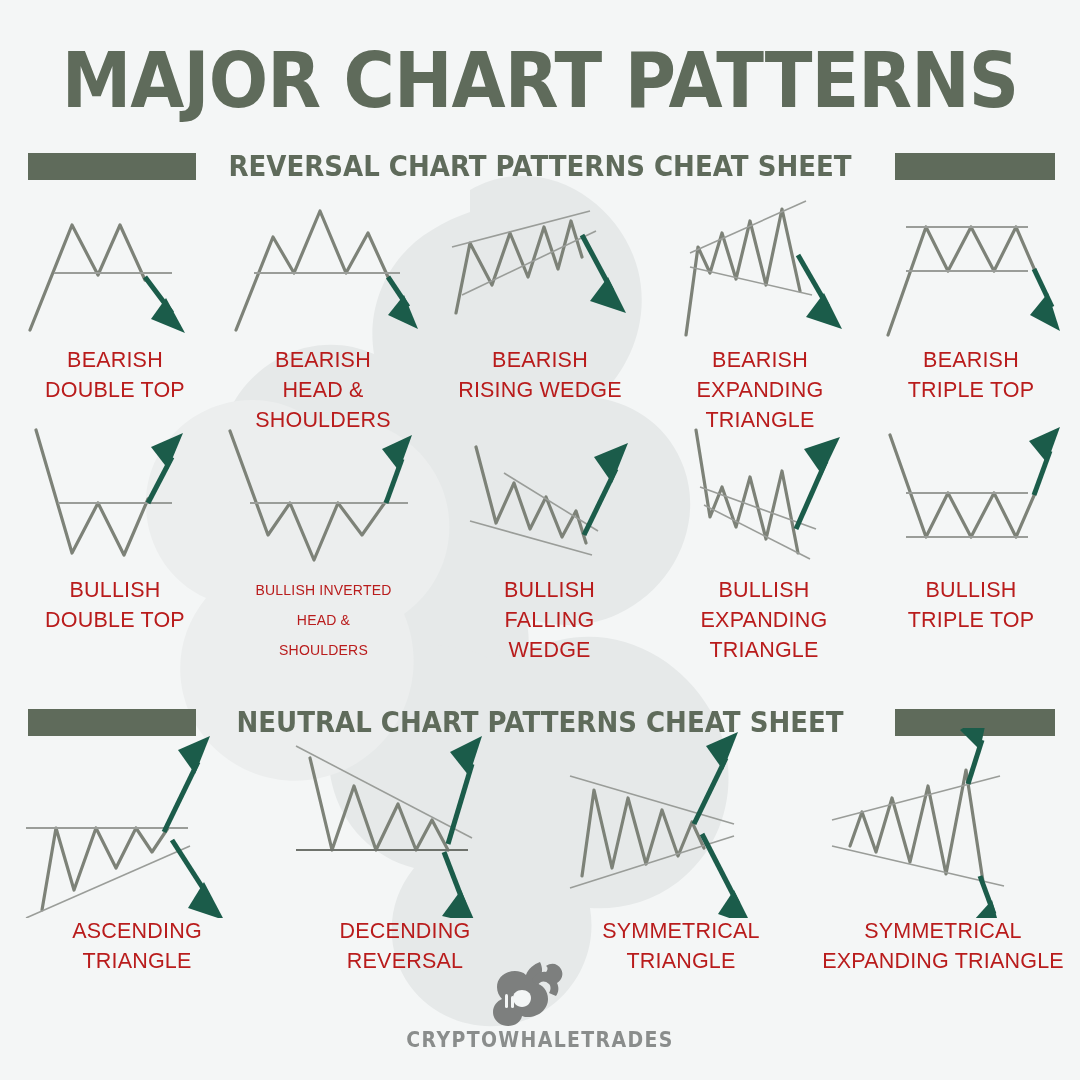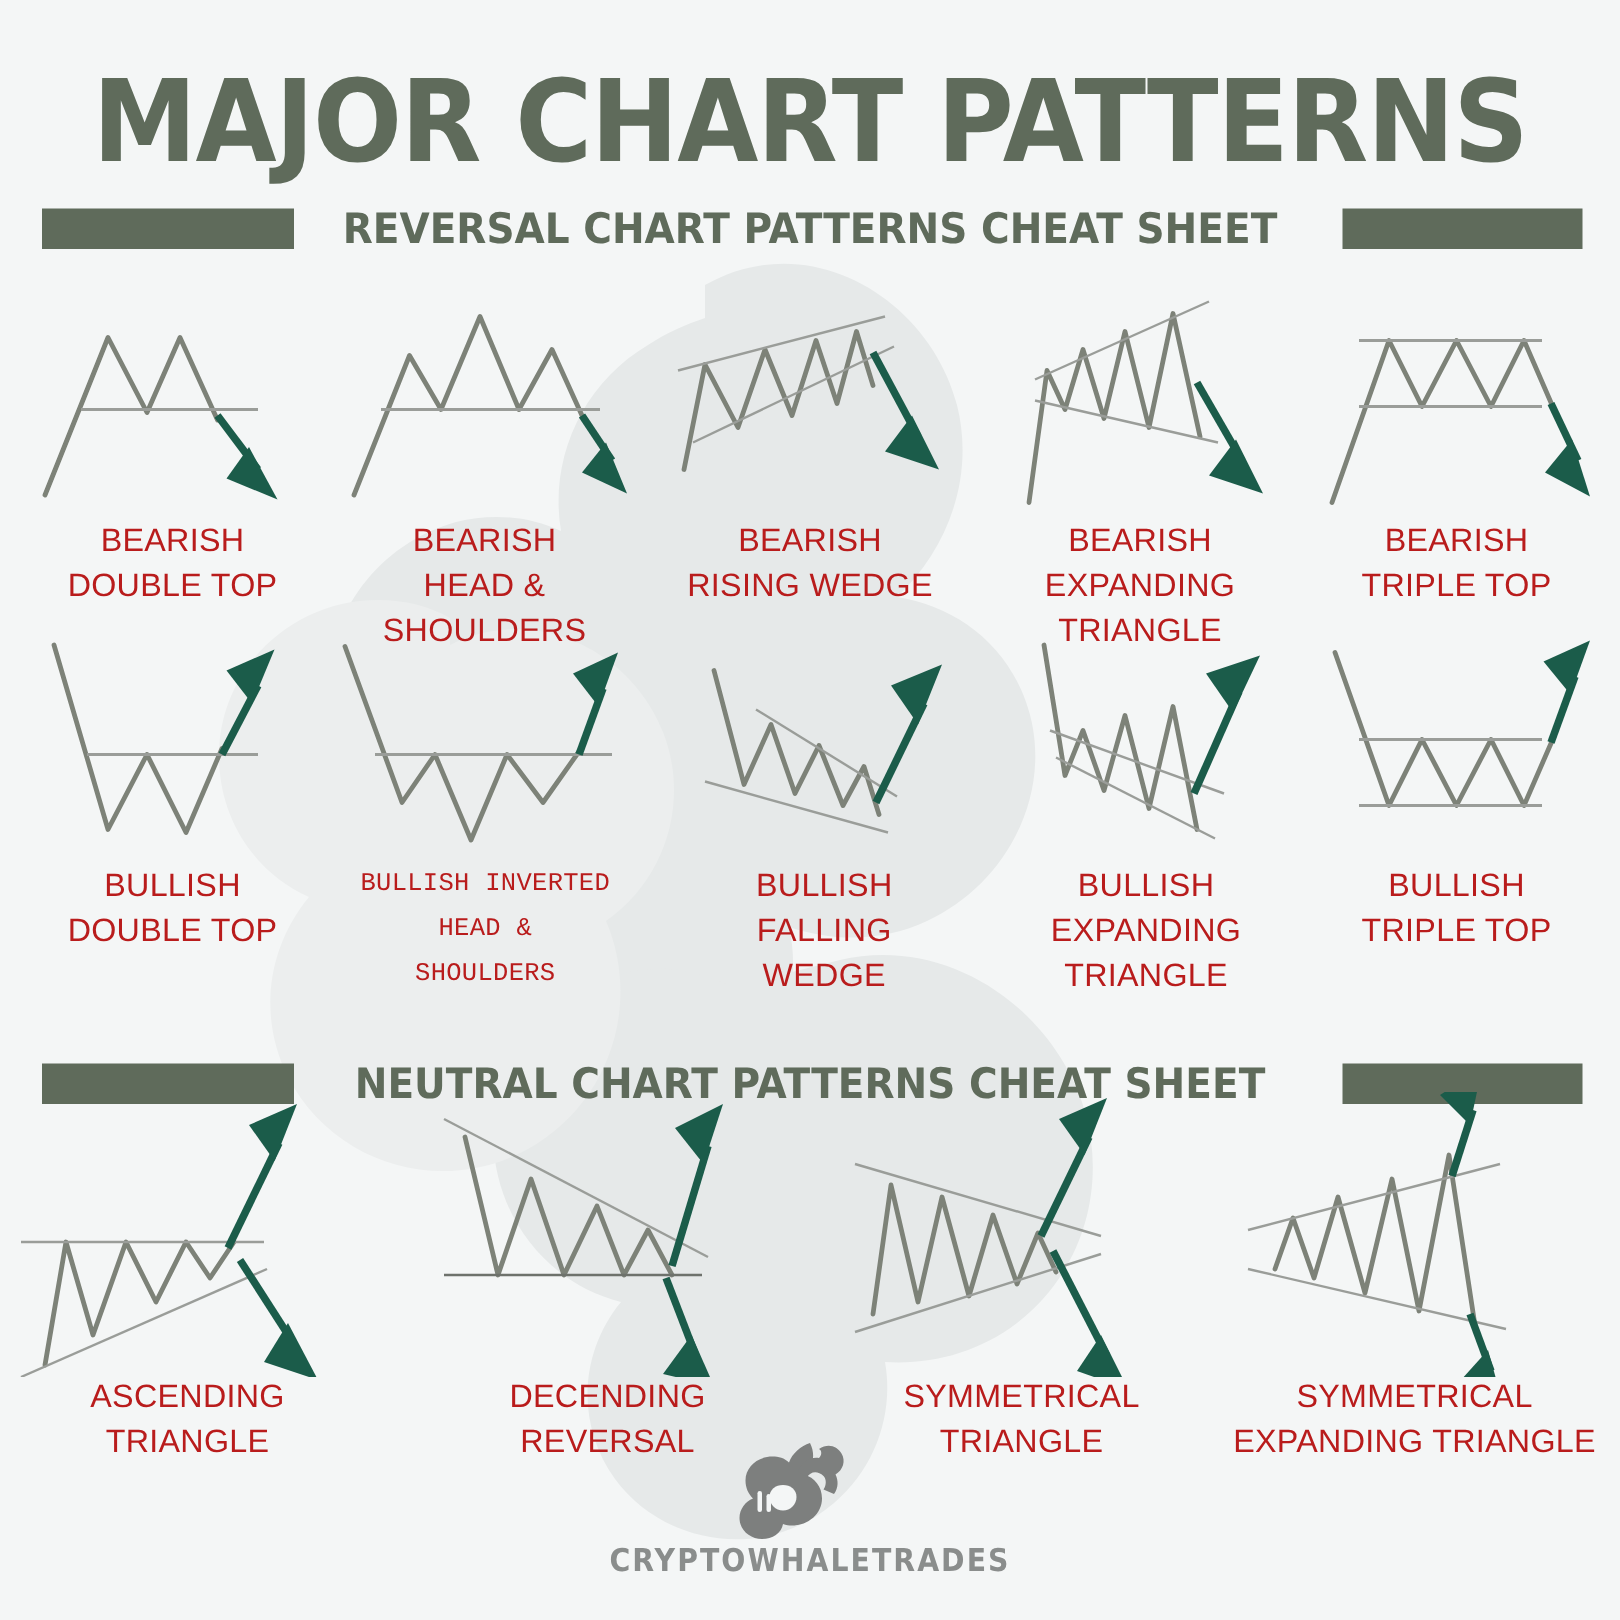--- a/index.html
+++ b/index.html
@@ -91,7 +91,7 @@
 
   <div class="main-title">MAJOR CHART PATTERNS</div>
 
-  <div class="section-head" style="top:136px;">
+  <div class="section-head" style="top:150px;">
     <div class="sh-bar left"></div>
     <div class="sh-bar right"></div>
     <div class="sh-text">REVERSAL CHART PATTERNS CHEAT SHEET</div>

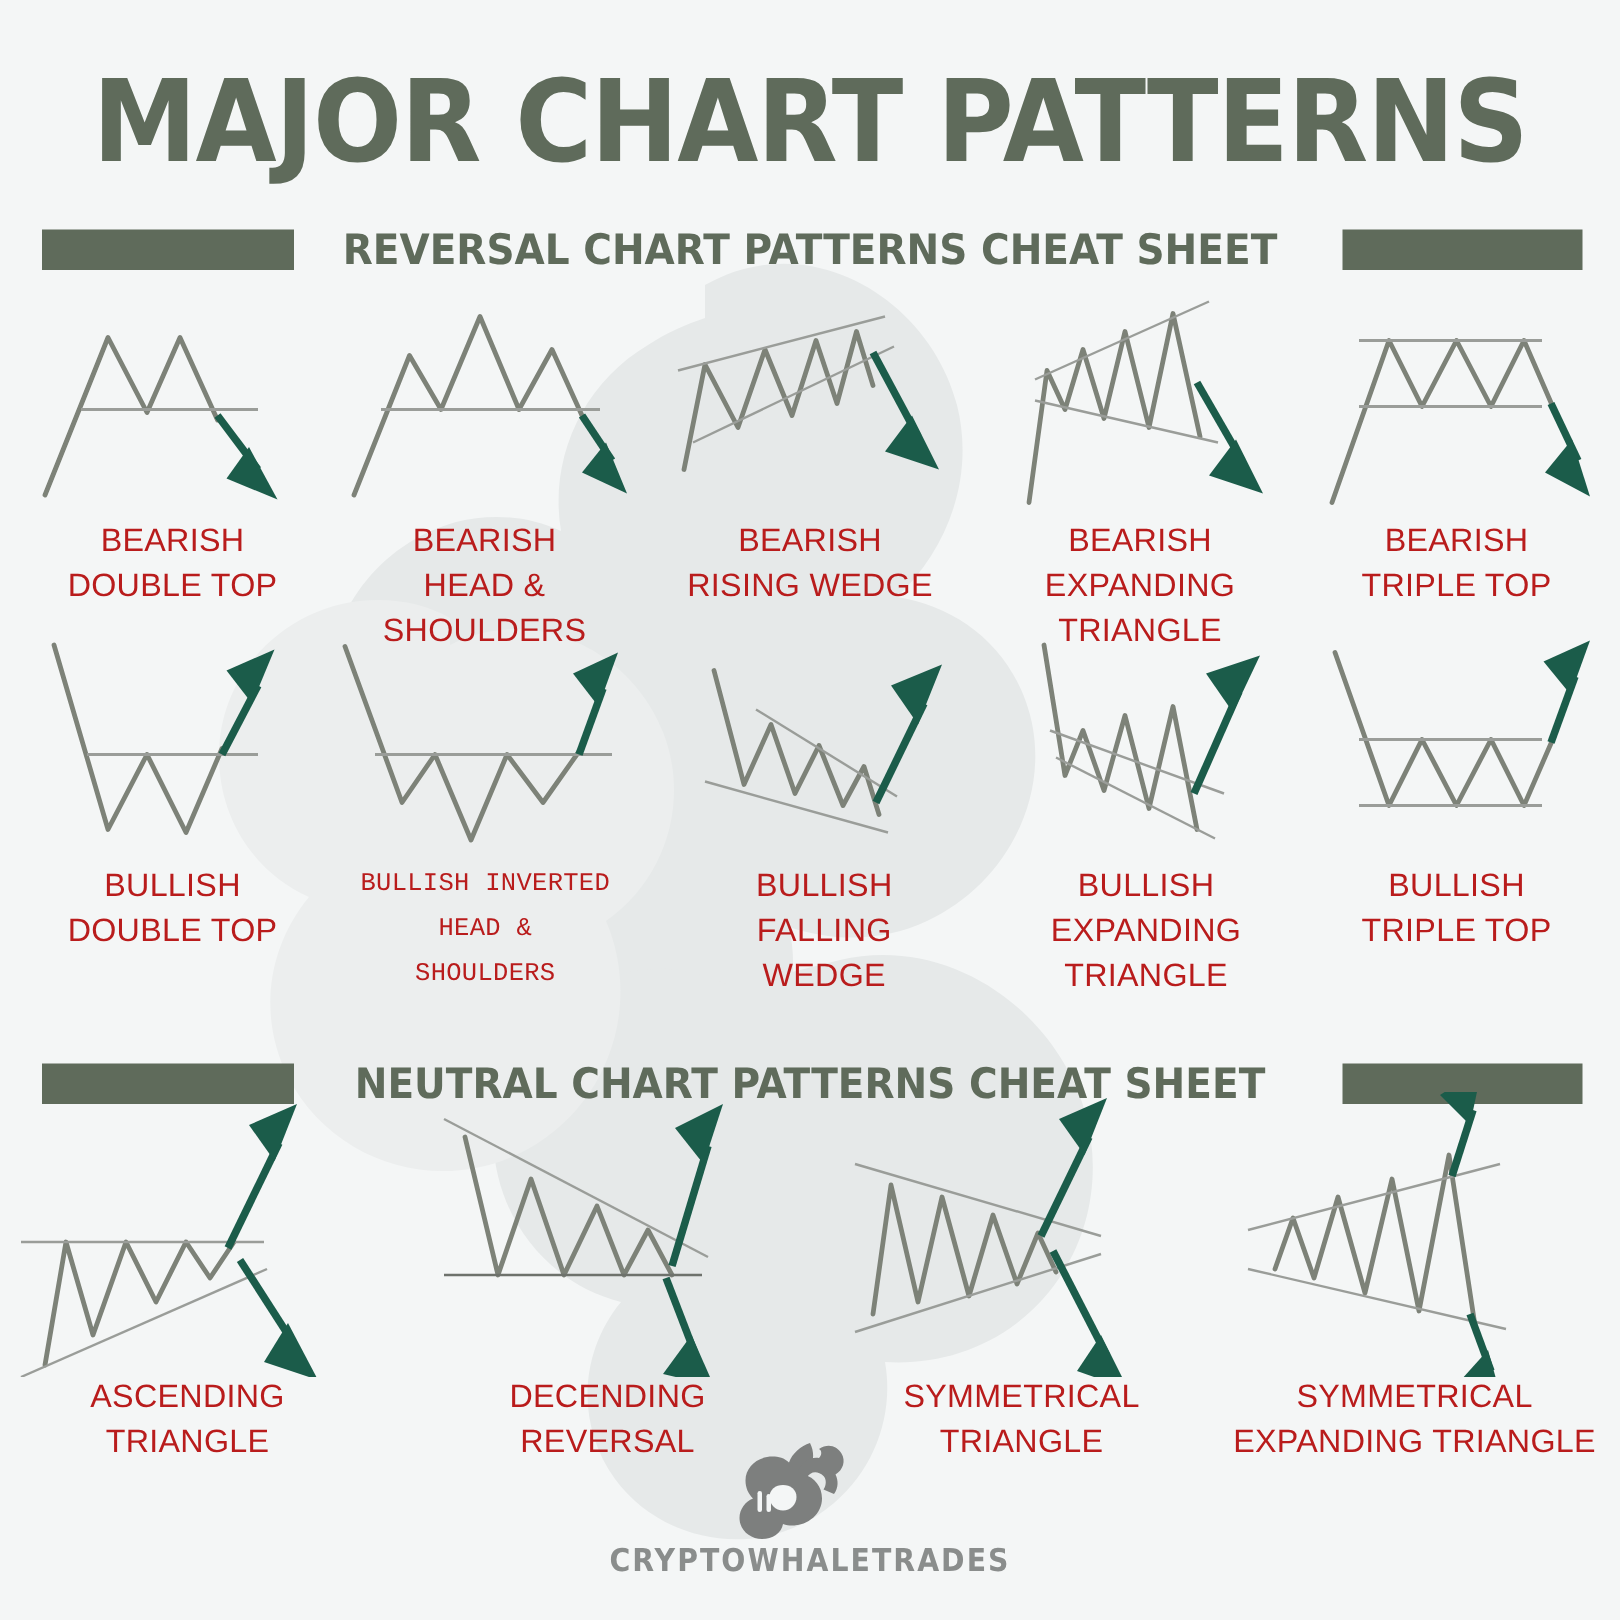--- a/index.html
+++ b/index.html
@@ -54,7 +54,7 @@
     letter-spacing:0.2px;
     white-space:pre-line;
   }
-  .cap.small{ font-size:17px;font-family:Liberation Mono, monospace; }
+  .cap.small{ font-size:14px; }
 
   
   .brand{

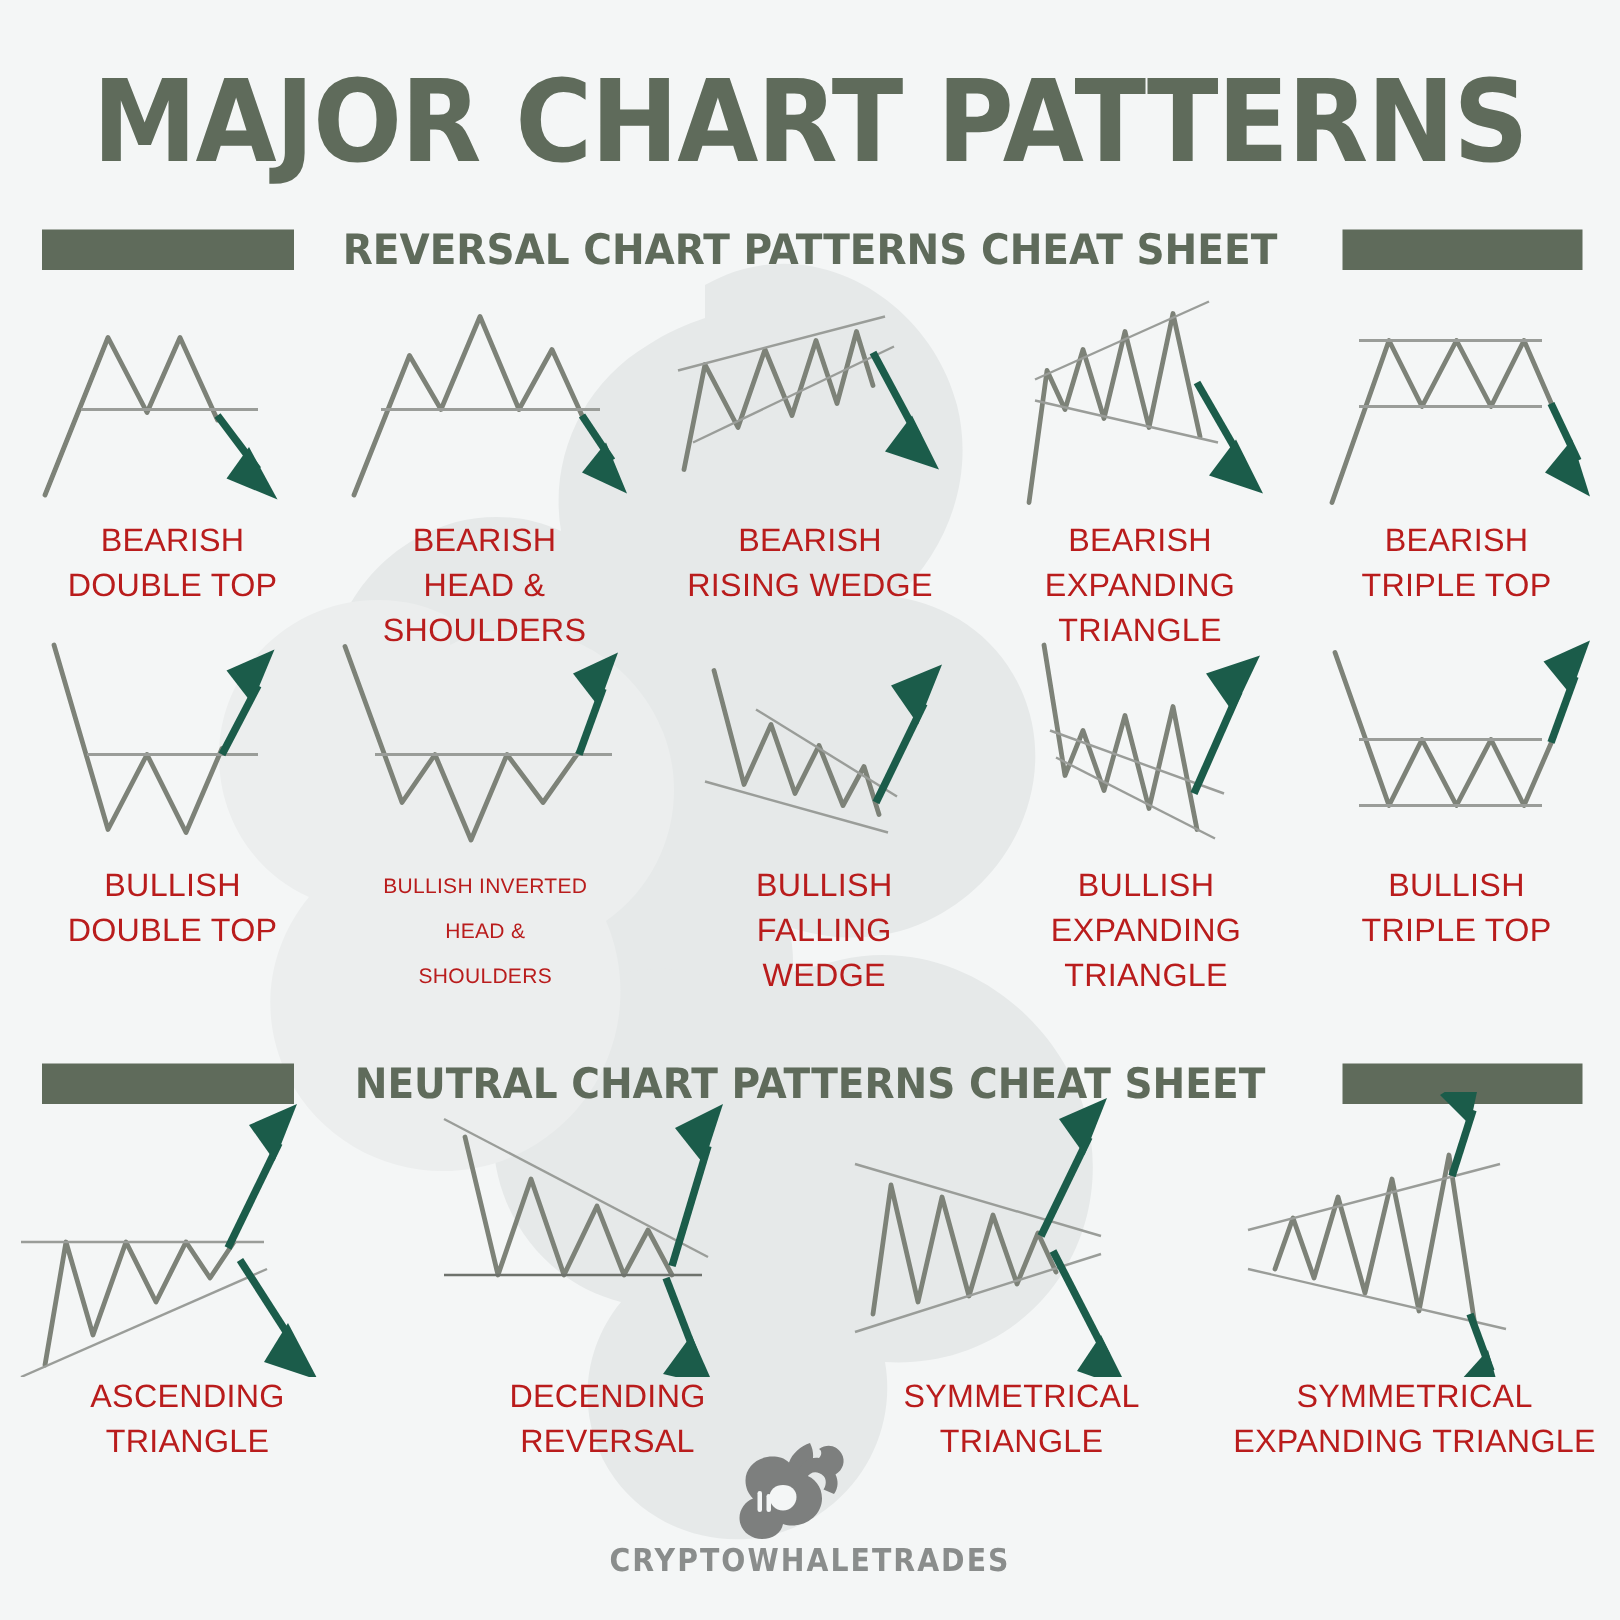--- a/index.html
+++ b/index.html
@@ -244,7 +244,7 @@
     <div class="sh-text">NEUTRAL CHART PATTERNS CHEAT SHEET</div>
   </div>
 
-  <div class="cell" style="left:0; top:728px; width:250px;">
+  <div class="cell" style="left:12px; top:728px; width:250px;">
     <svg width="250" height="190" viewBox="0 0 250 190">
       <polyline points="30,182 44,100 62,162 84,100 104,140 124,100 140,124 156,100" fill="none" stroke="#7d8278" stroke-width="3.2" stroke-linejoin="round" stroke-linecap="round"></polyline>
       <line x1="14" y1="100" x2="176" y2="100" stroke="#9a9d99" stroke-width="1.8"></line>

